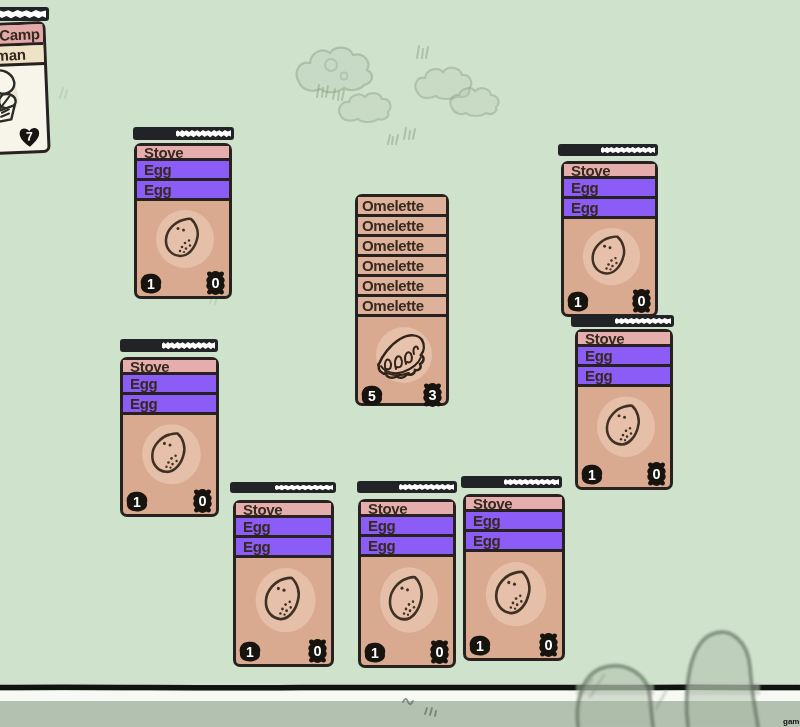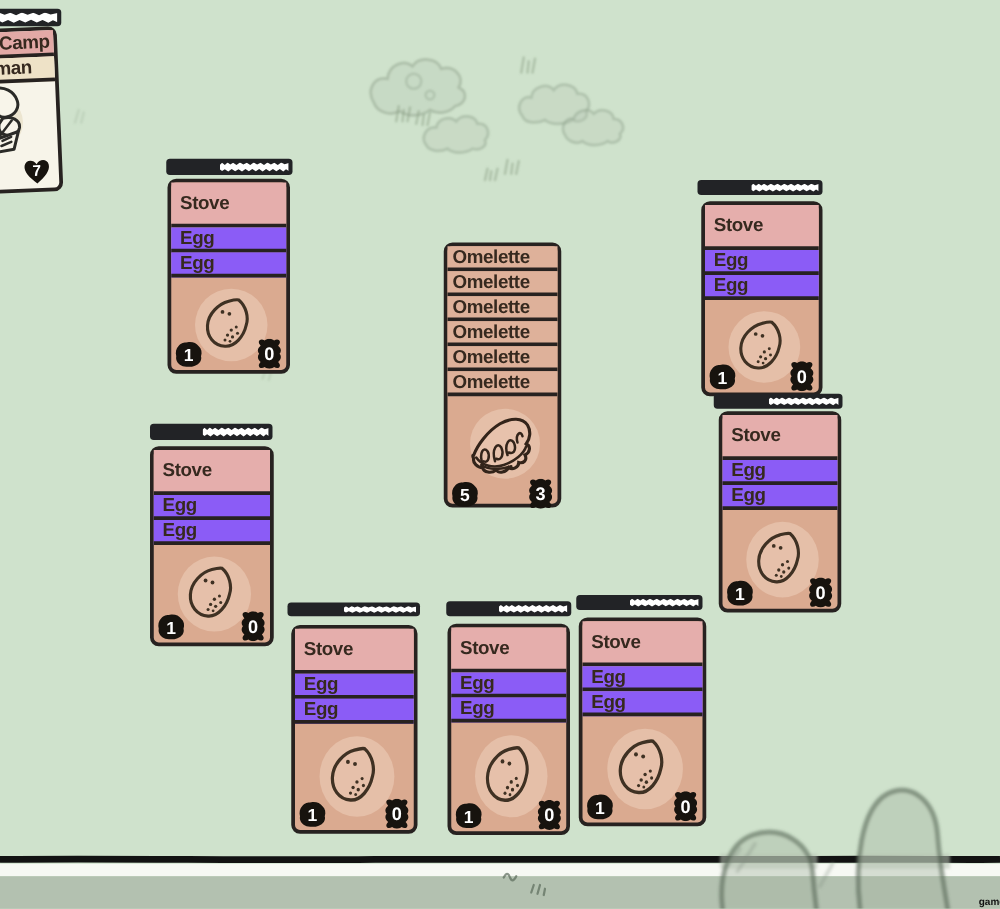--- a/index.html
+++ b/index.html
@@ -11,7 +11,7 @@
   .card{position:absolute;background:#daaa90;border:3px solid #272220;border-radius:7px;box-sizing:border-box;}
   .row{box-sizing:border-box;border-bottom:3px solid #272220;display:flex;align-items:center;
        padding-left:7px;white-space:nowrap;font-weight:bold;font-size:15px;letter-spacing:-0.3px;color:#36291f;}
-  .stove{background:#e5aeac;height:36px;}
+  .stove{background:#e5aeac;height:15px;}
   .eggrow{background:#8b5cf6;height:20px;}
   .omrow{background:#deb19a;height:20px;padding-left:4px;}
 </style>

